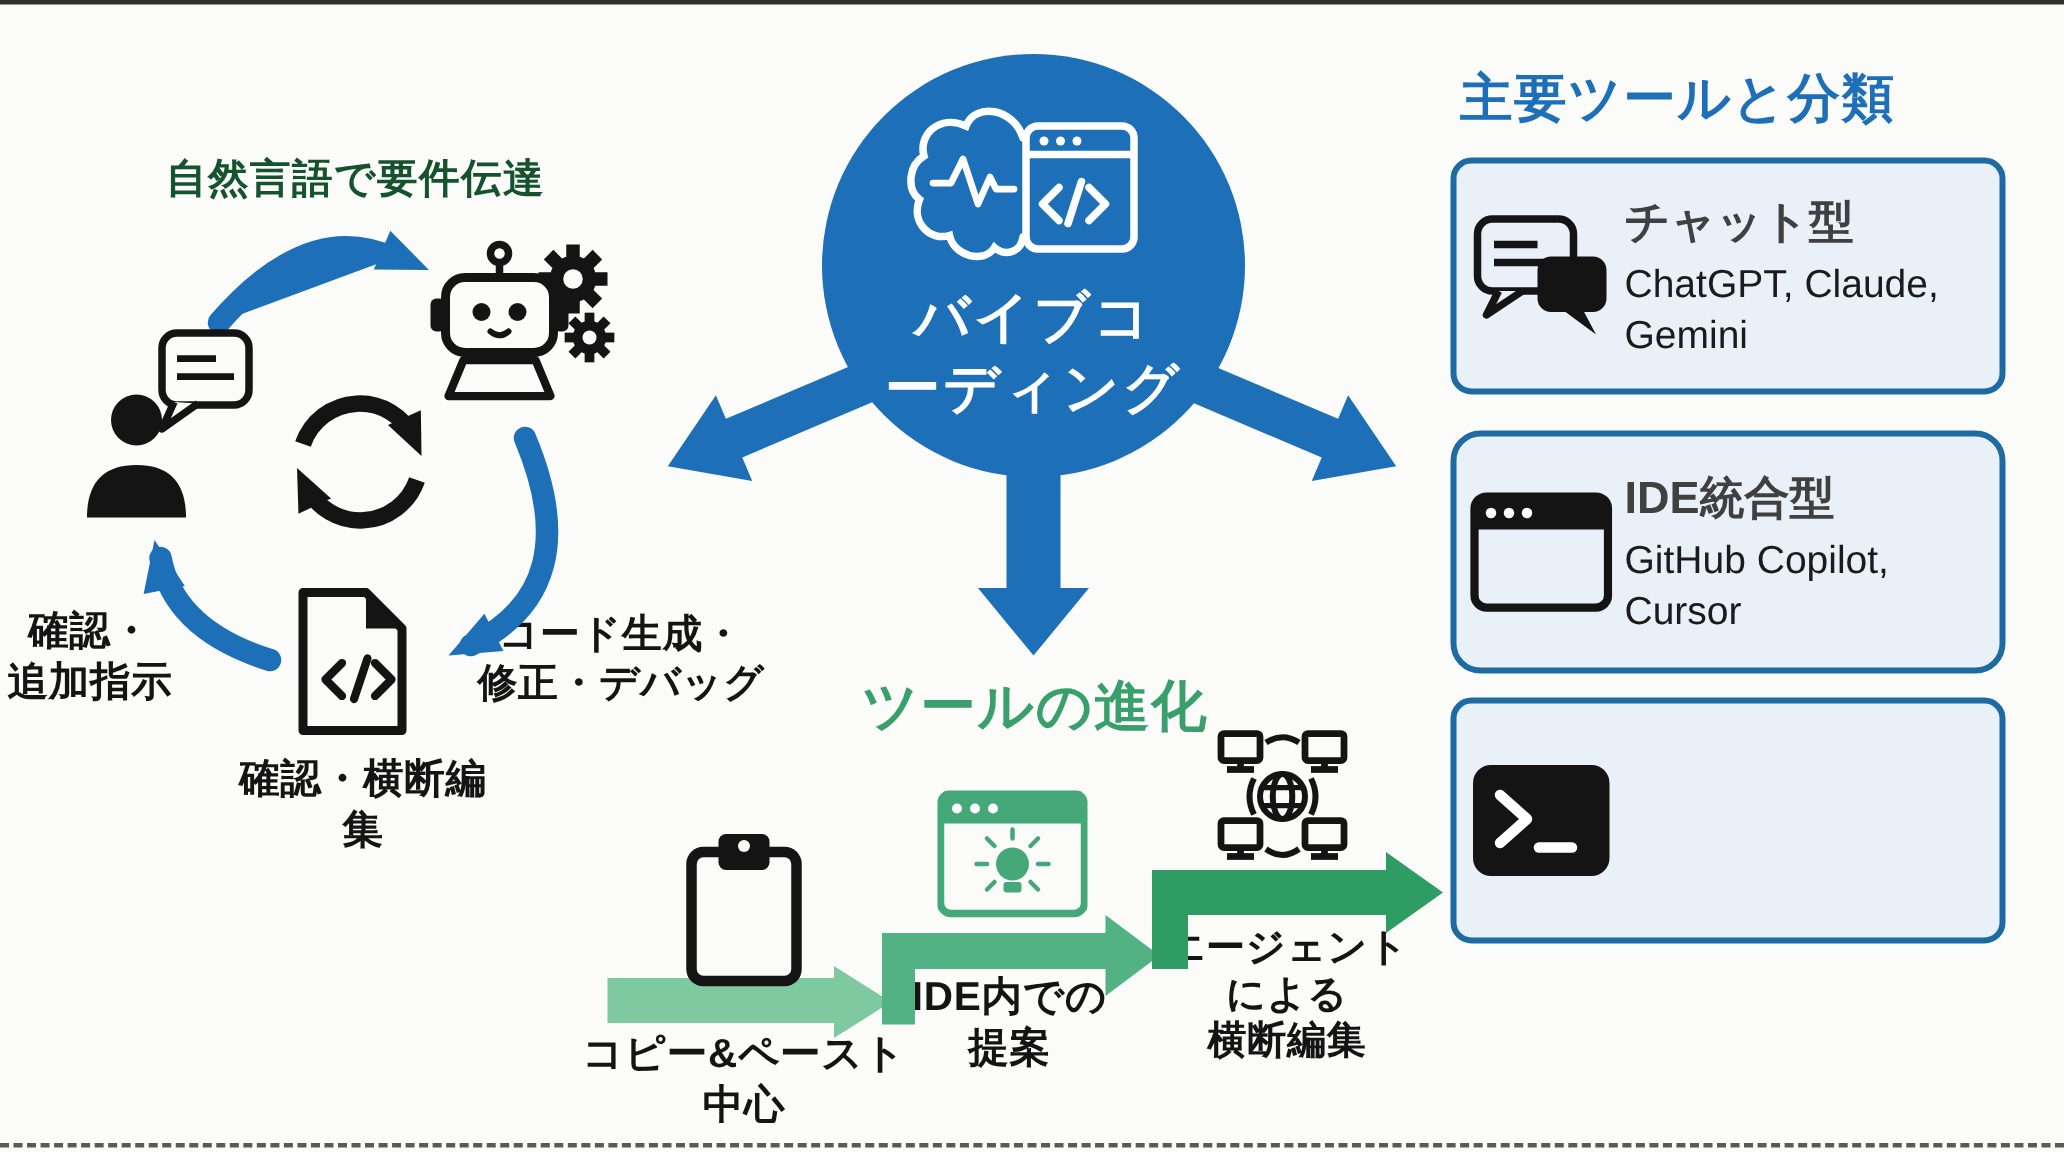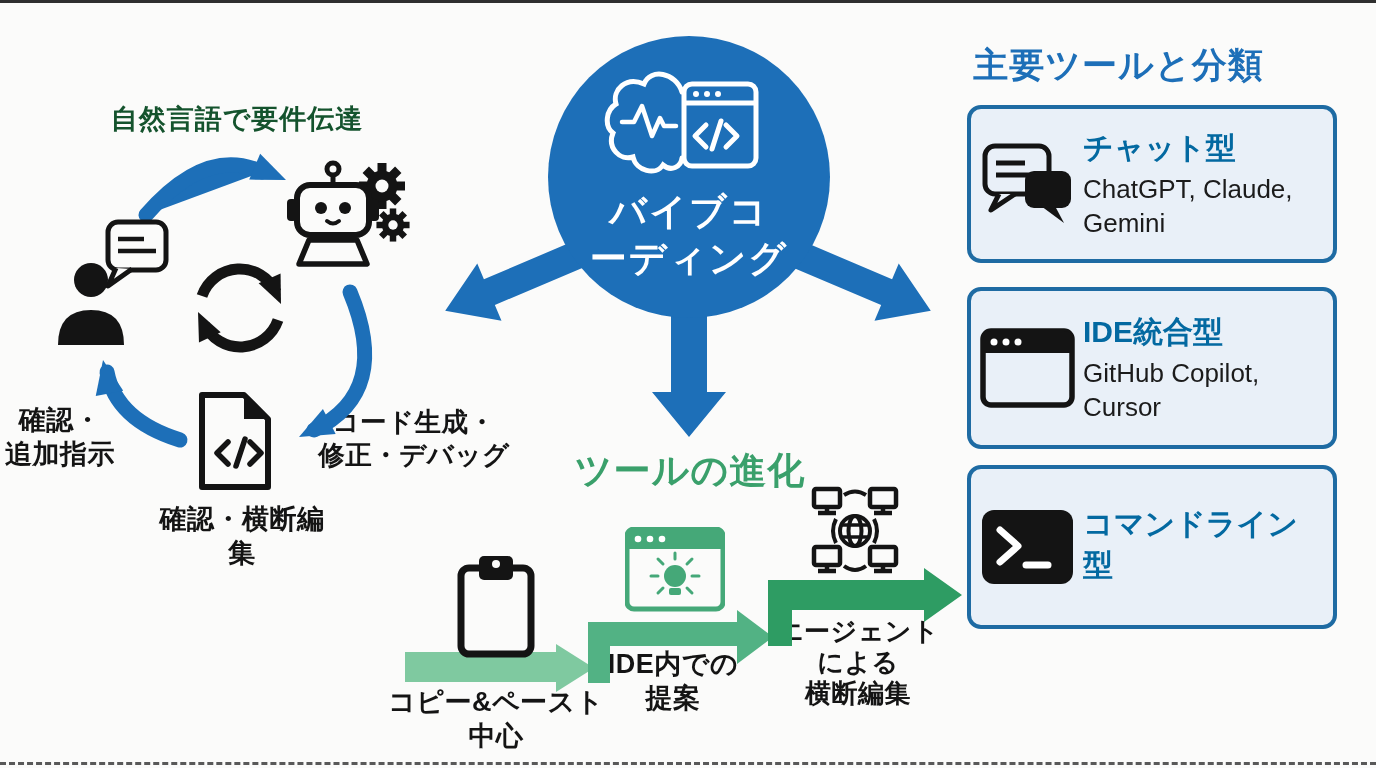--- a/index.html
+++ b/index.html
@@ -35,7 +35,7 @@
   }
   .tool-icon{flex:0 0 112px;display:flex;justify-content:center;align-items:center;}
   .tool-text{flex:1;padding-right:8px;}
-  .tool-title{font-weight:800;font-size:30px;color:#0369a1;margin-bottom:4px;}
+  .tool-title{font-weight:800;font-size:30px;color:#404040;margin-bottom:4px;}
   .tool-desc{font-size:26px;color:#1b1b1b;white-space:pre-line;line-height:1.3;}
   
   .f-ink{fill:#141414;}

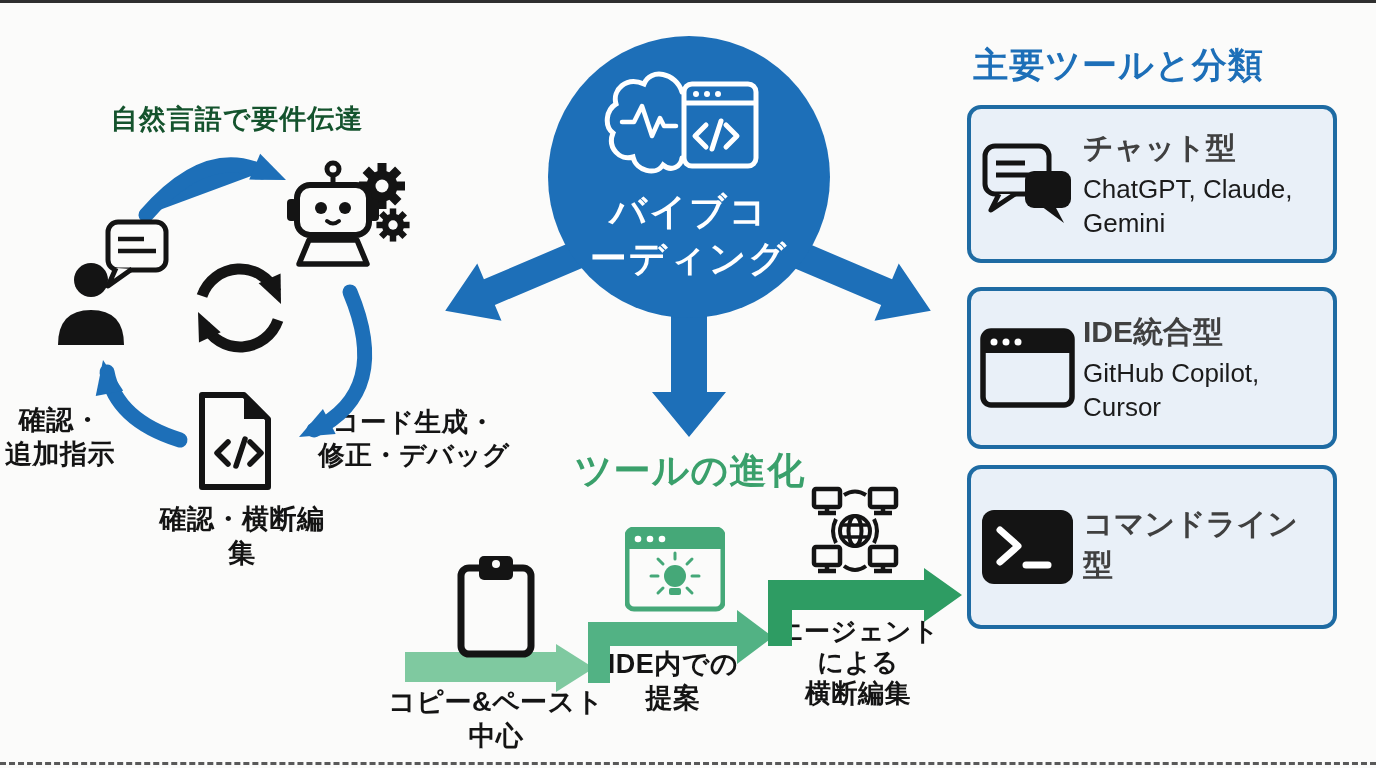--- a/index.html
+++ b/index.html
@@ -191,7 +191,7 @@
     </div>
   </div>
 
-  <div class="tool-box" style="top:287px;height:162px;">
+  <div class="tool-box" style="top:287px;height:162px;border-radius:20px;">
     <div class="tool-icon">
       <svg width="95" height="80" viewBox="0 0 95 80">
         <rect class="s-ink" x="3" y="3" width="89" height="74" rx="8" stroke-width="5.5" fill="var(--box_bg,#e9f0f8)"></rect>

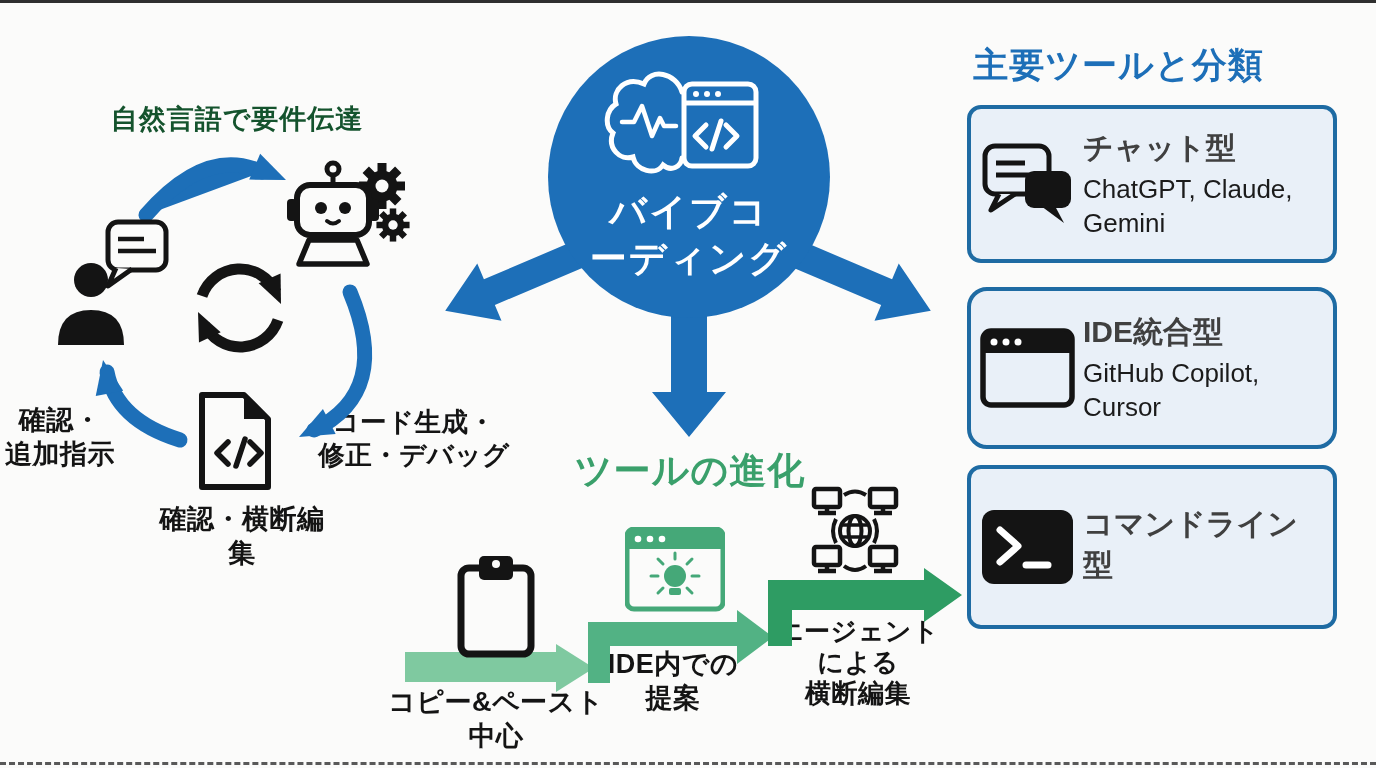--- a/index.html
+++ b/index.html
@@ -217,7 +217,6 @@
       </svg>
     </div>
     <div class="tool-text">
-      <div class="tool-title">コマンドライン型</div>
     </div>
   </div>
 

